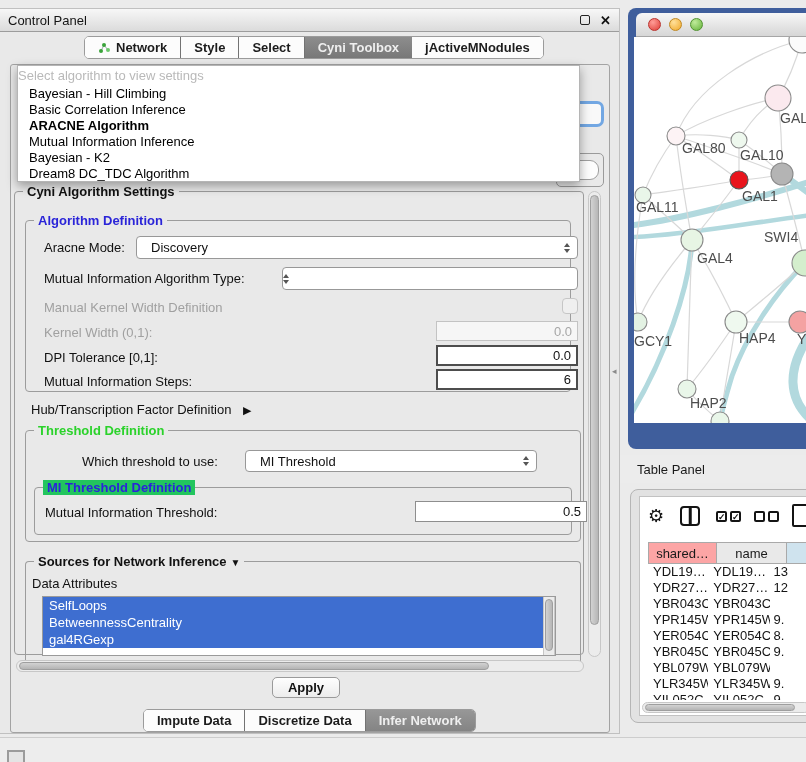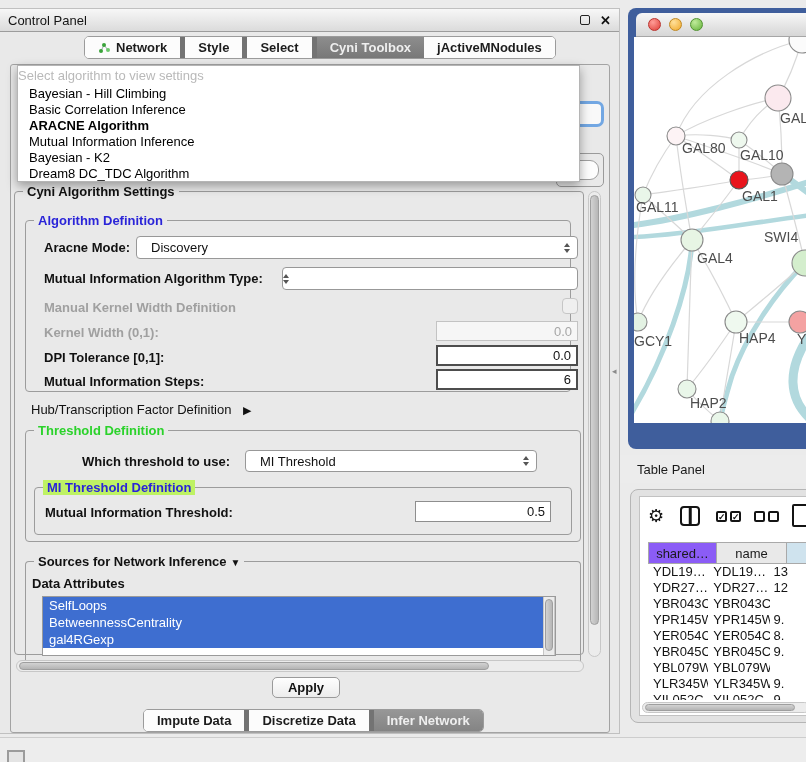--- a/index.html
+++ b/index.html
@@ -18,7 +18,7 @@
 .clx{font-weight:bold;font-size:13px;color:#111}
 
 .pill{display:flex;height:23px;border:1px solid #9b9b9b;border-radius:5px;overflow:hidden;background:#fcfcfc}
-.seg{display:flex;align-items:center;padding:0 13px;font-weight:bold;font-size:13px;color:#1c1c1c;border-right:5px solid #737373;background:#fcfcfc}
+.seg{display:flex;align-items:center;padding:0 13px;font-weight:bold;font-size:13px;color:#1c1c1c;border-right:1px solid #737373;background:#fcfcfc}
 .seg:last-child{border-right:none}
 .seg.sel{background:linear-gradient(#8d8d8d,#787878);color:#efefef;border-right:none}
 

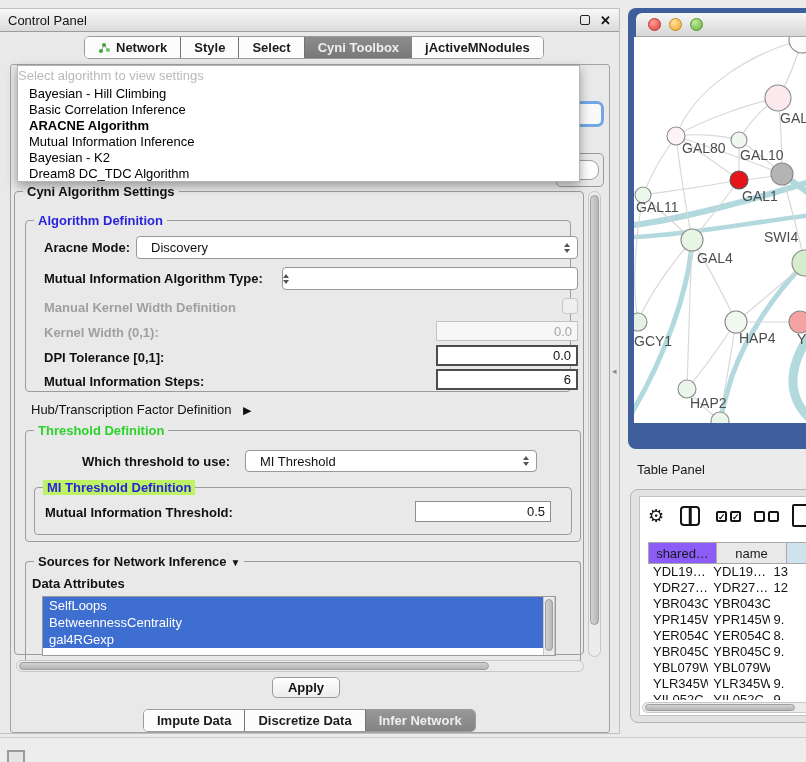--- a/index.html
+++ b/index.html
@@ -6,7 +6,7 @@
 html,body{width:806px;height:762px;overflow:hidden}
 body{position:relative;background:#ebebeb;font-family:"Liberation Sans",sans-serif;font-size:13px;color:#111}
 .abs{position:absolute}
-.b{font-weight:bold}
+.b{font-weight:normal}
 .bold{font-weight:bold}
 .dis{color:#a0a0a0}
 

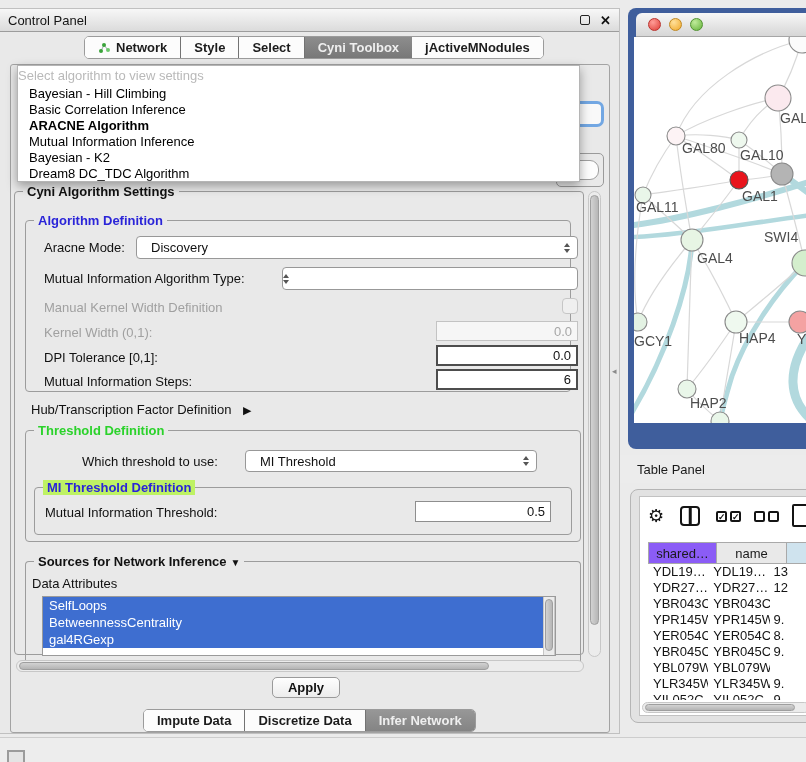--- a/index.html
+++ b/index.html
@@ -205,7 +205,7 @@
       </div>
 
       <div class="group" style="left:8px;top:56px;width:538px;height:48px">
-        <span class="legend lblue" style="background:#bef264">MI Threshold Definition</span>
+        <span class="legend lblue" style="background:#22c55e">MI Threshold Definition</span>
         <span class="abs b" style="left:10px;top:17px">Mutual Information Threshold:</span>
         <div class="tf" style="left:380px;top:13px;width:136px;height:21px">
             <span>0.5</span>

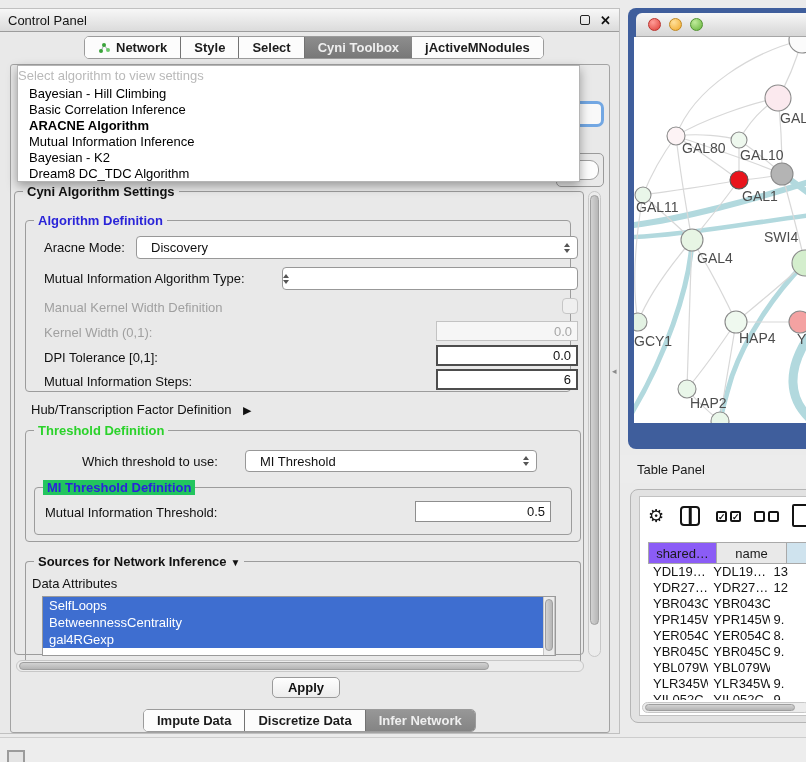--- a/index.html
+++ b/index.html
@@ -207,7 +207,7 @@
       <div class="group" style="left:8px;top:56px;width:538px;height:48px">
         <span class="legend lblue" style="background:#22c55e">MI Threshold Definition</span>
         <span class="abs b" style="left:10px;top:17px">Mutual Information Threshold:</span>
-        <div class="tf" style="left:380px;top:13px;width:136px;height:21px">
+        <div class="tf" style="left:380px;top:13px;width:172px;height:21px">
             <span>0.5</span>
           </div>
       </div>

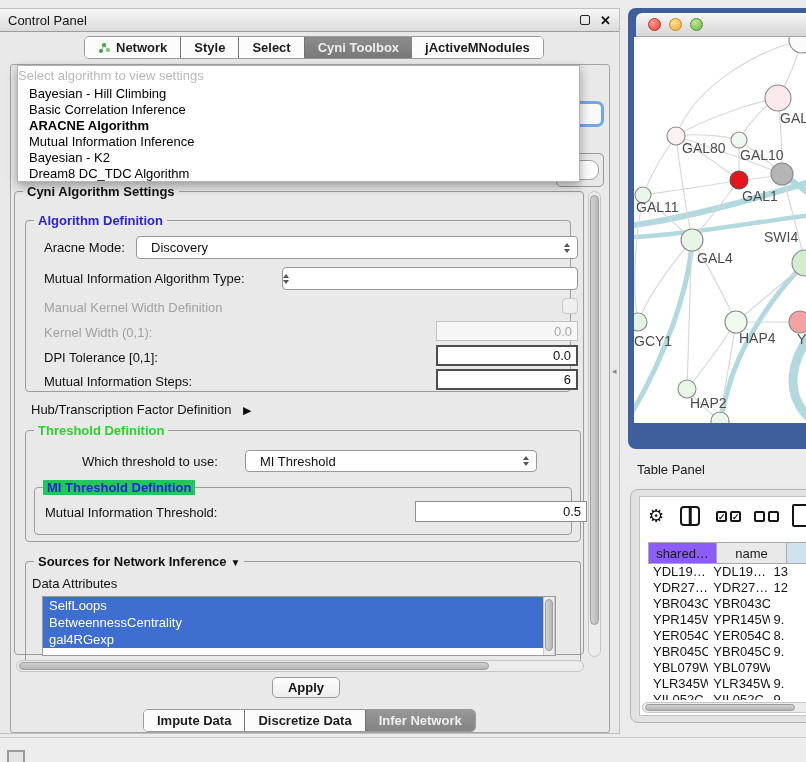--- a/index.html
+++ b/index.html
@@ -348,7 +348,7 @@
     <span class="doc" style="left:152px;top:7px"></span>
 
     <div class="thead">
-      <div class="thc" style="width:69px;background:#8b5cf6">shared…</div>
+      <div class="thc" style="width:69px;background:#fca5a5">shared…</div>
       <div class="thc" style="width:70px;background:#e9e9e9">name</div>
       <div class="thc" style="width:60px;background:#cfe3ee;text-align:left;padding-left:24px">A</div>
     </div>

